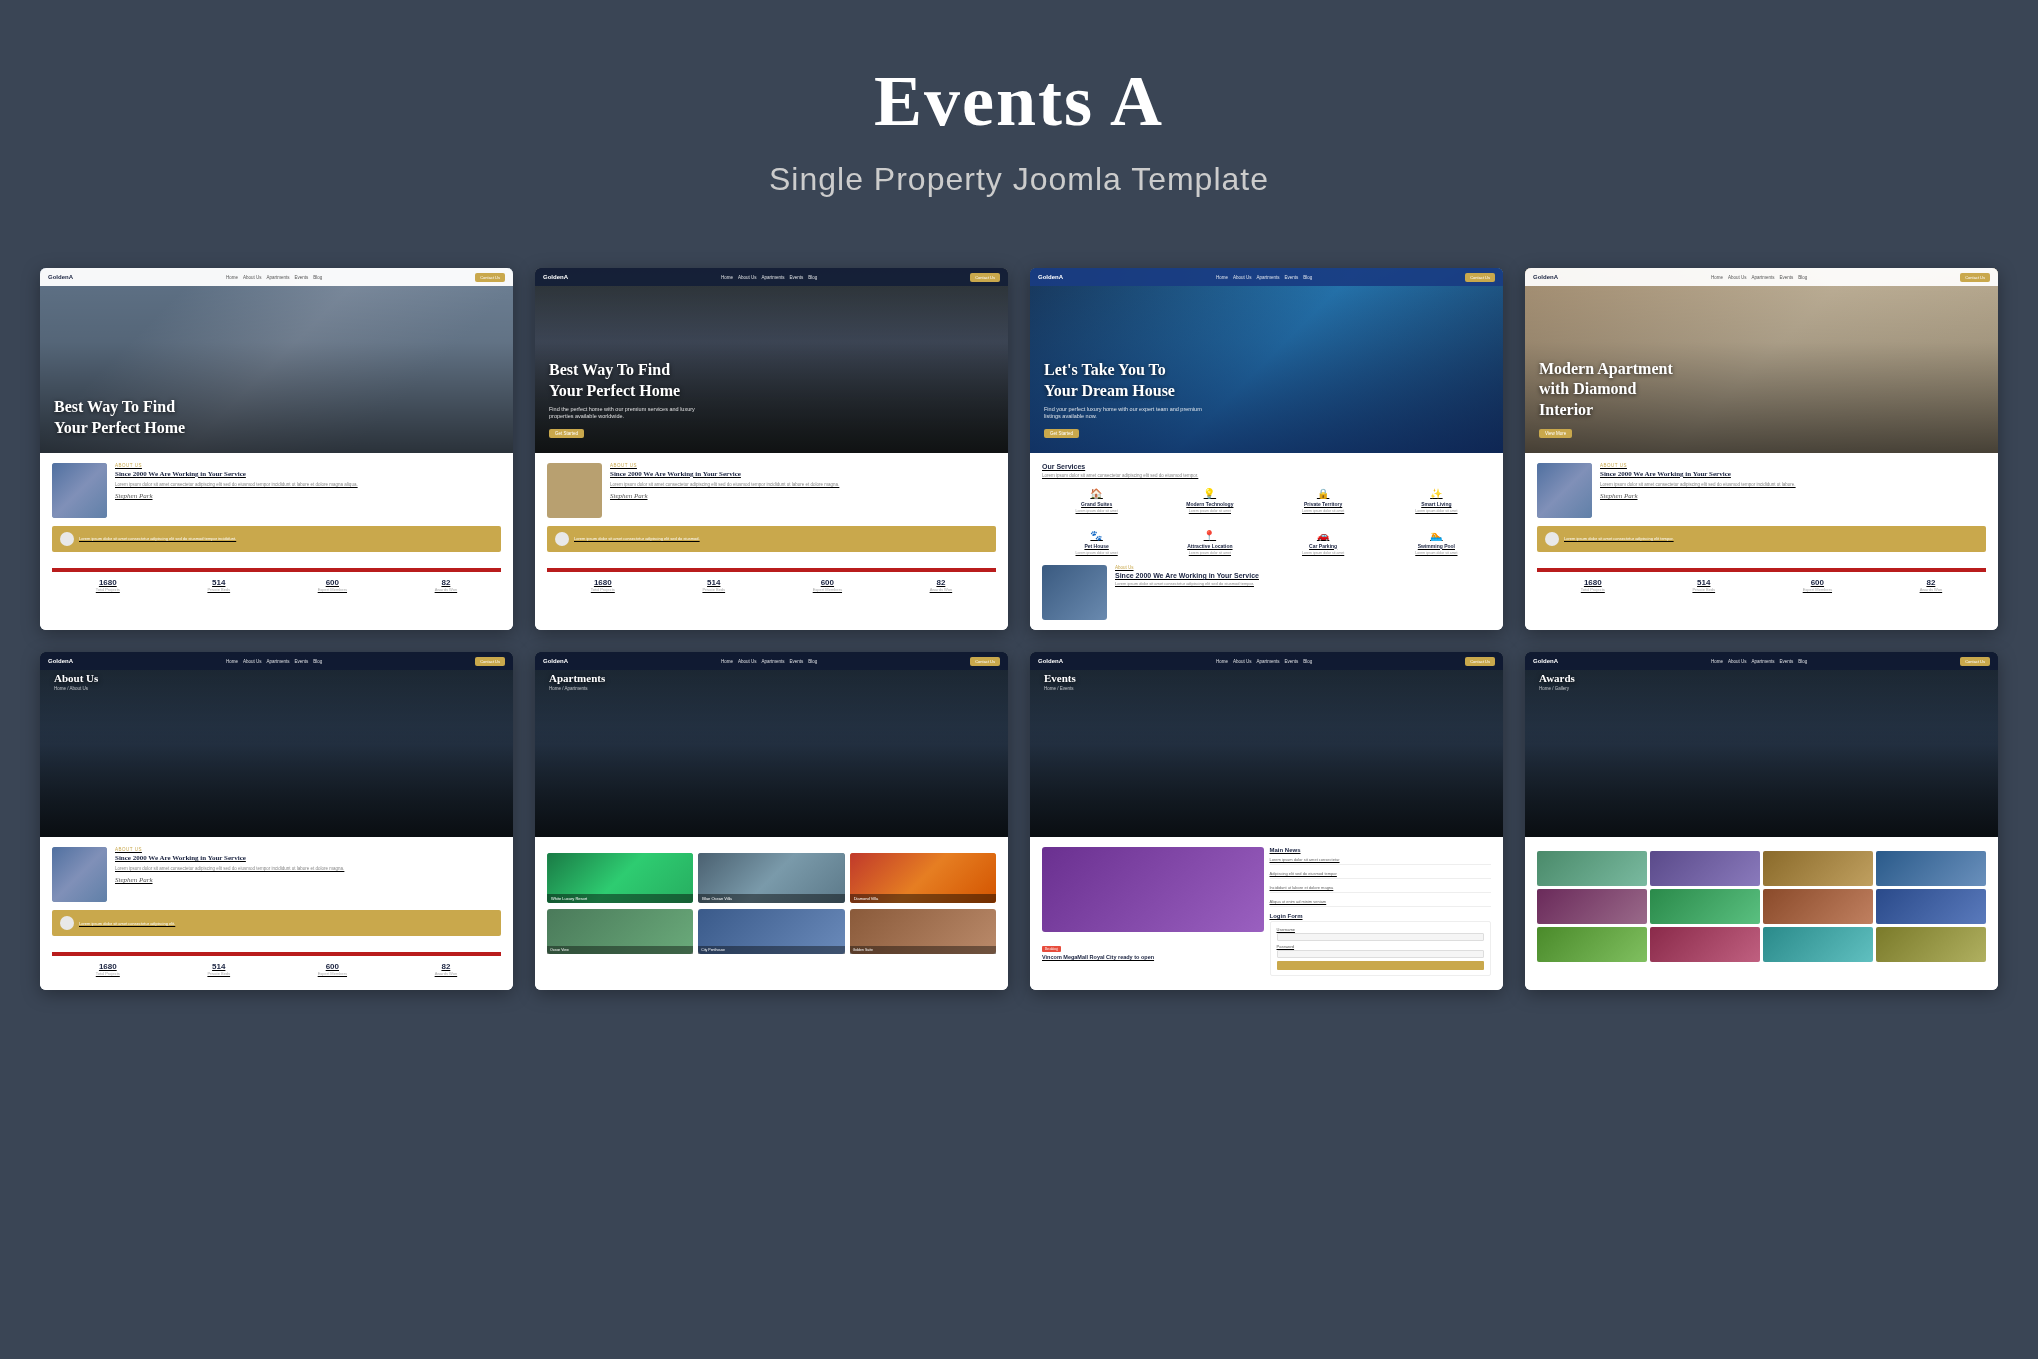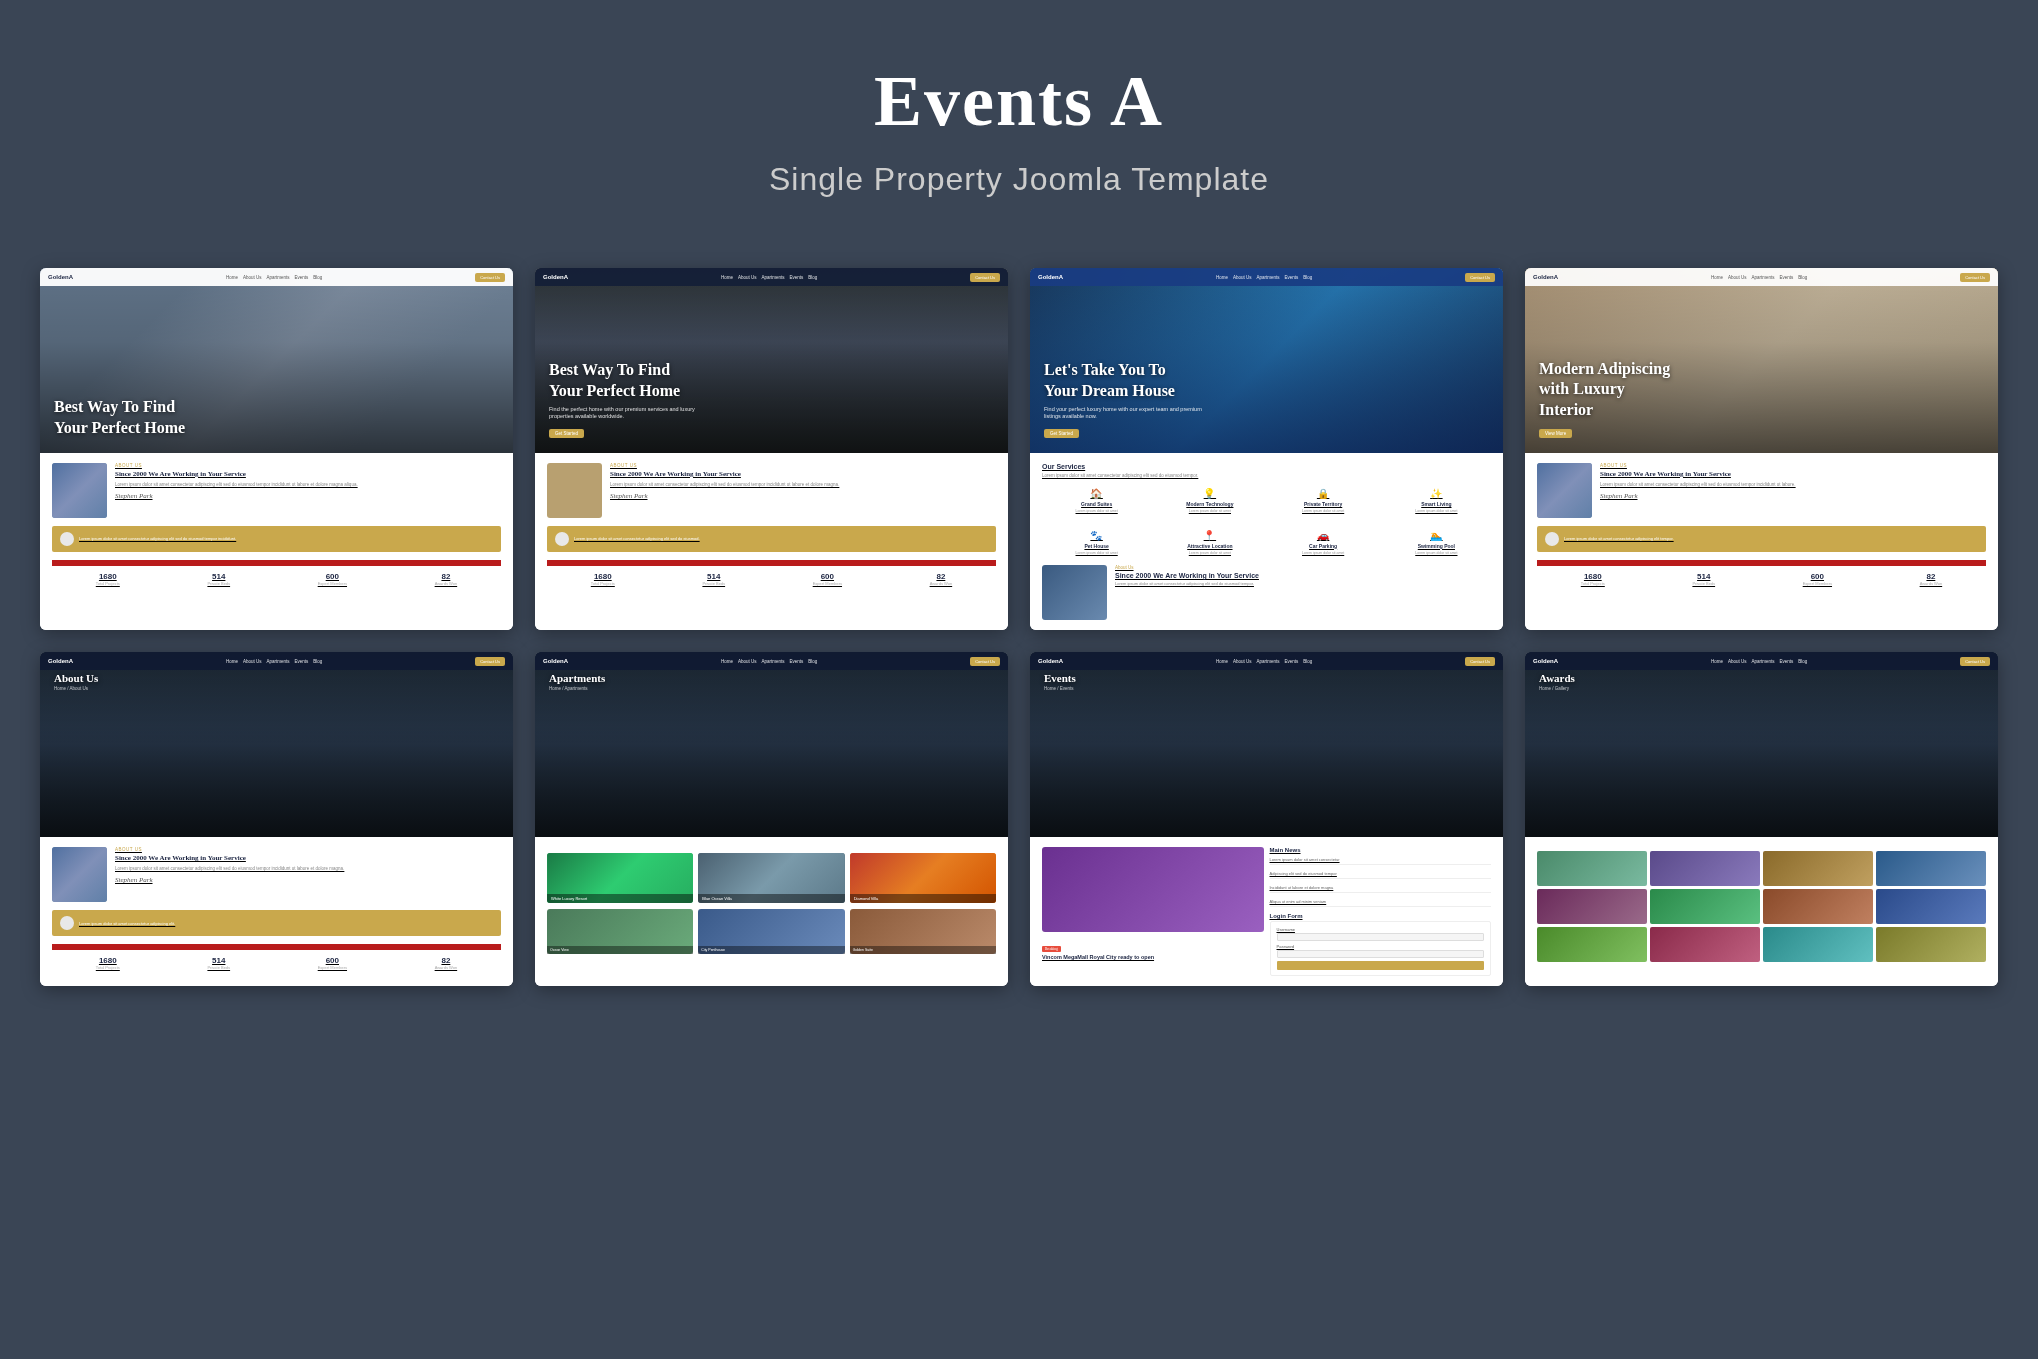--- a/index.html
+++ b/index.html
@@ -682,7 +682,7 @@
         <span class="card-navbar-btn">Contact Us</span>
       </div>
       <div class="card-hero-text">
-        <h2>Modern Adipiscing with Luxury Interior</h2>
+        <h2>Modern Apartment with Diamond Interior</h2>
         <span class="hero-btn">View More</span>
       </div>
     </div>

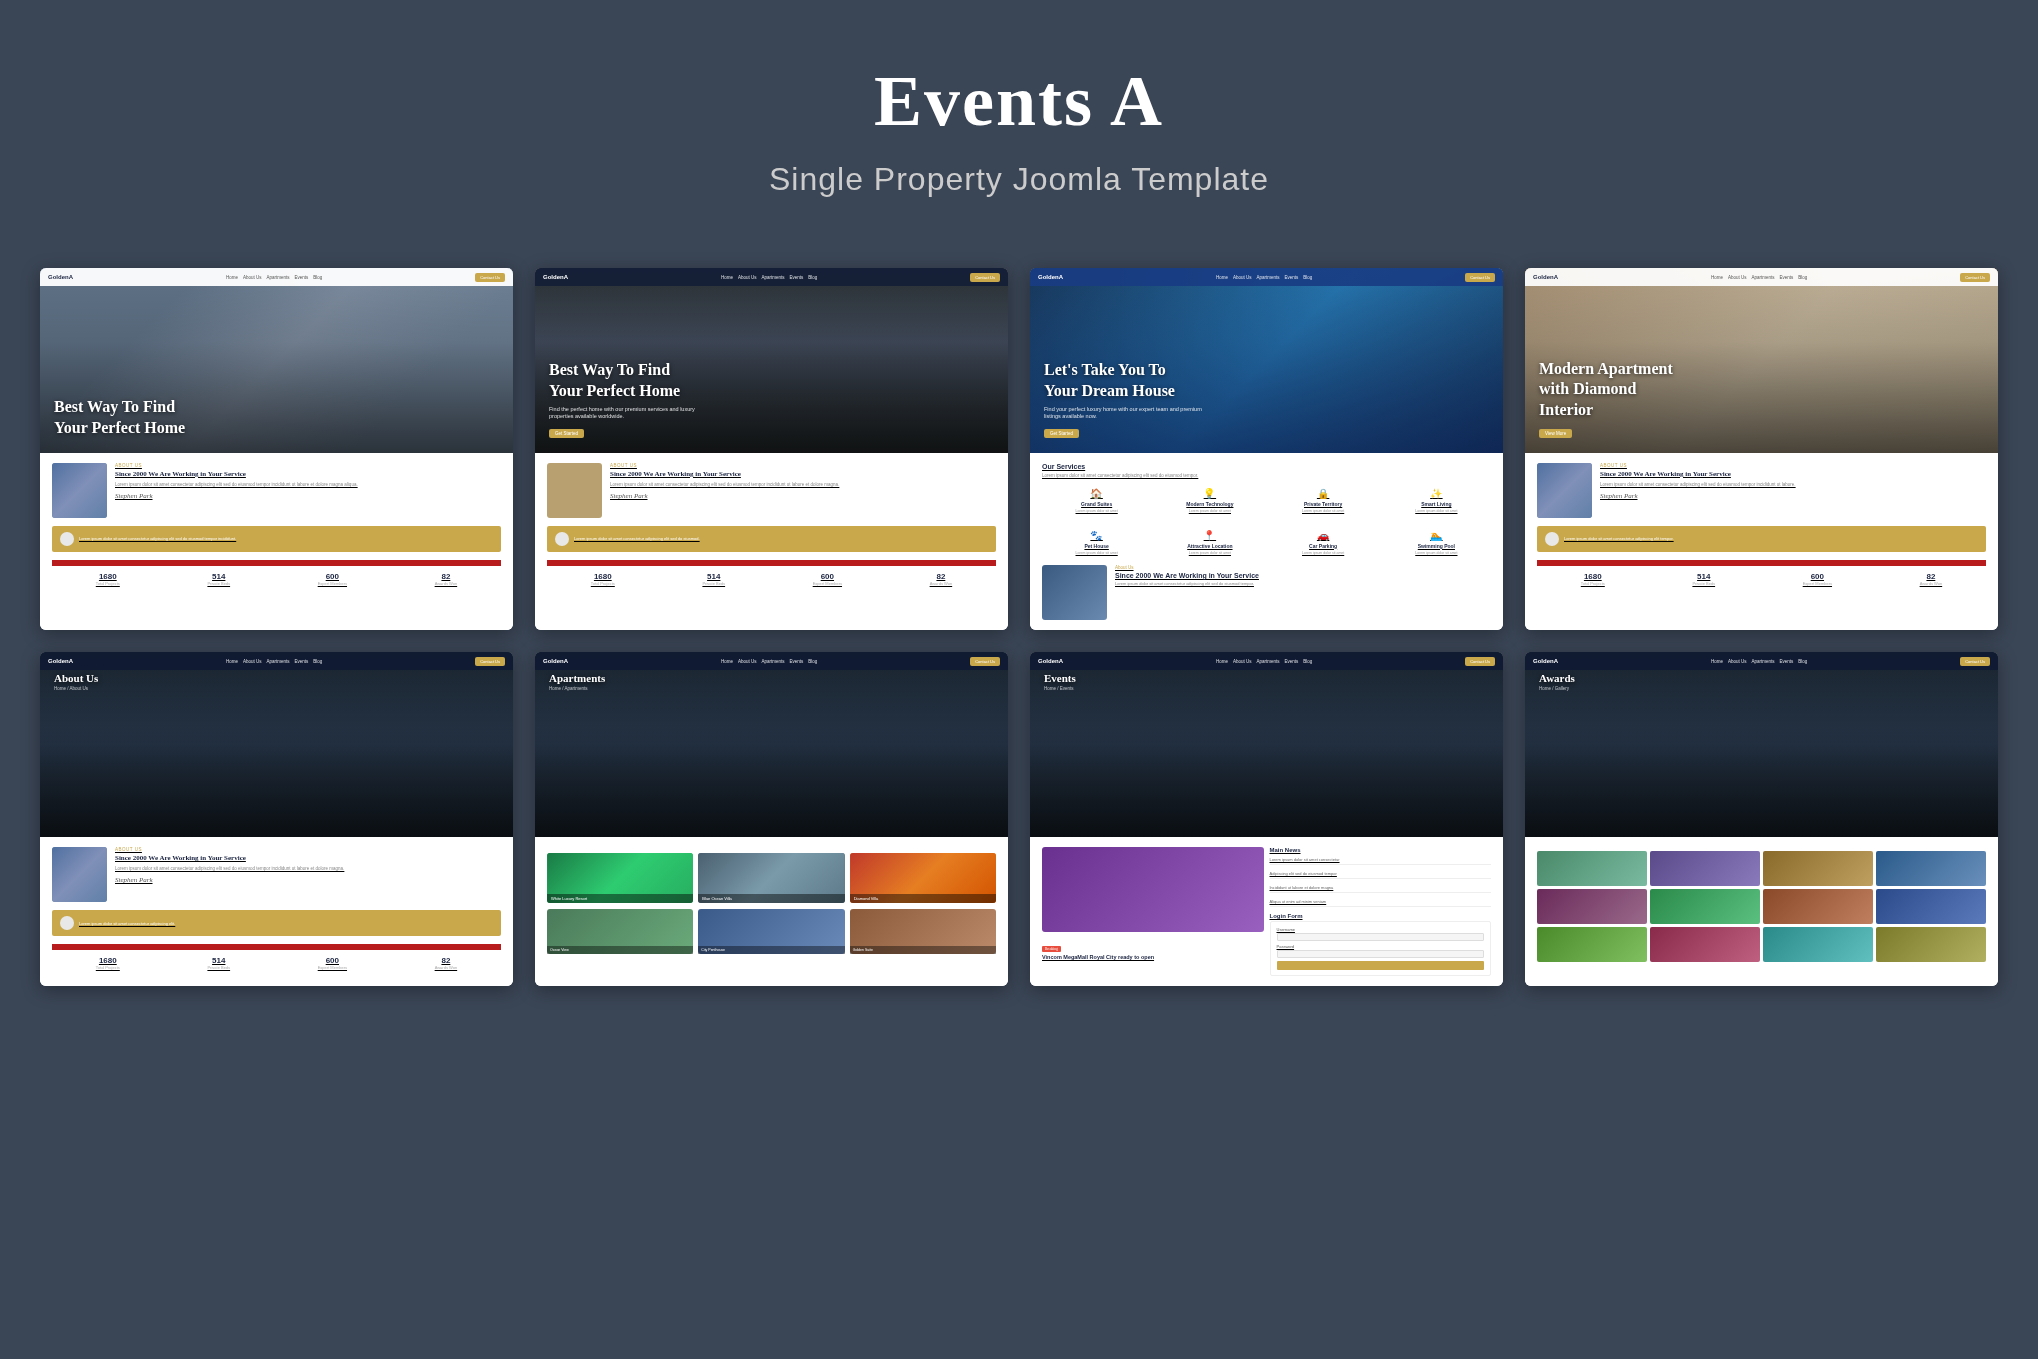--- a/index.html
+++ b/index.html
@@ -219,8 +219,8 @@
       display: flex;
       justify-content: space-around;
       padding: 6px 0 4px;
-      border-top: 6px solid #b91c1c;
-      margin-top: 8px;
+      border-top: 4px solid #b91c1c;
+      margin-top: 16px;
     }
     .card-stats .stat-item {
       text-align: center;

